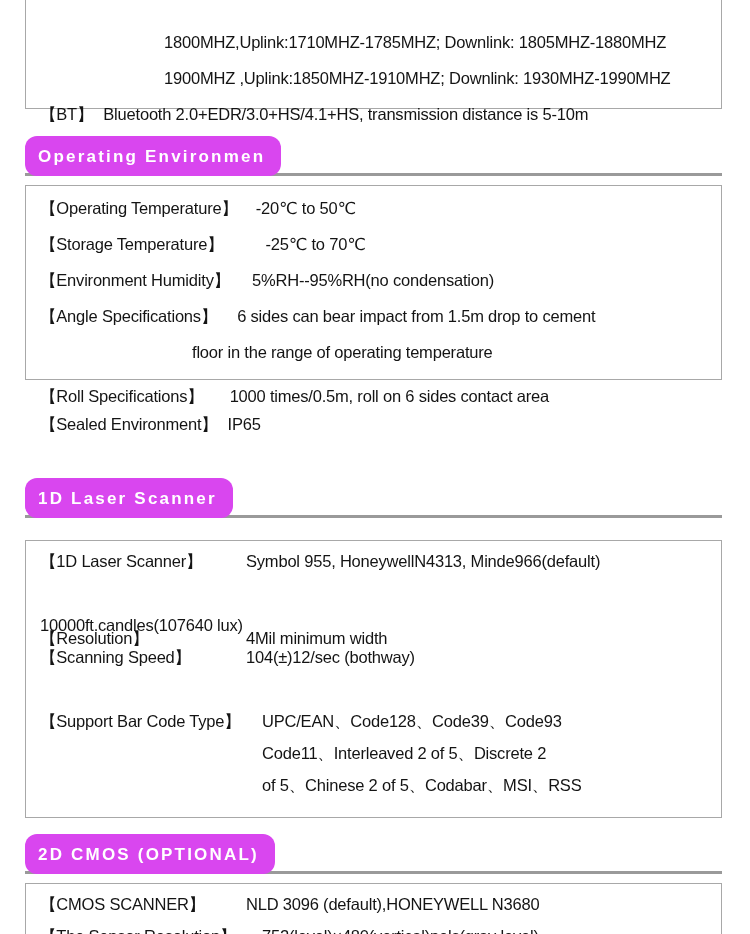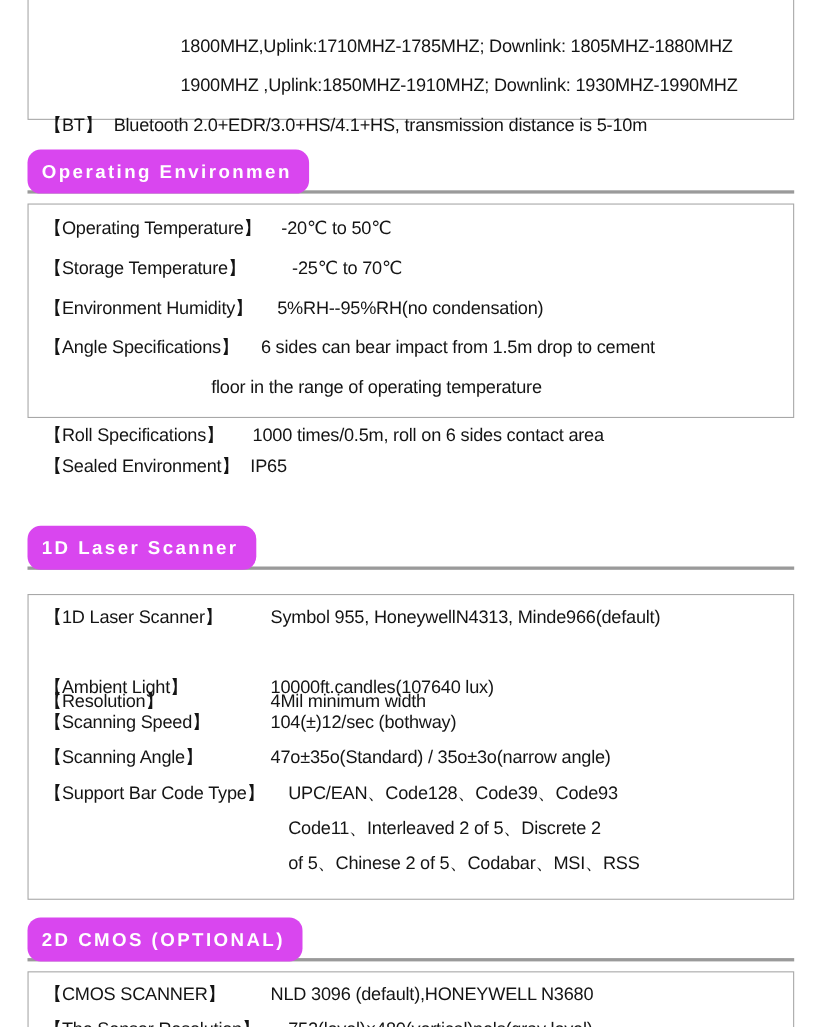--- a/index.html
+++ b/index.html
@@ -205,7 +205,6 @@
         <span class="spec-value">4Mil minimum width</span>
       </div>
       <div class="spec-row" style="top:76px;">
-        <span class="spec-label" style="width:206px;">【Ambient Light】</span>
         <span class="spec-value">10000ft.candles(107640 lux)</span>
       </div>
       <div class="spec-row" style="top:108px;">

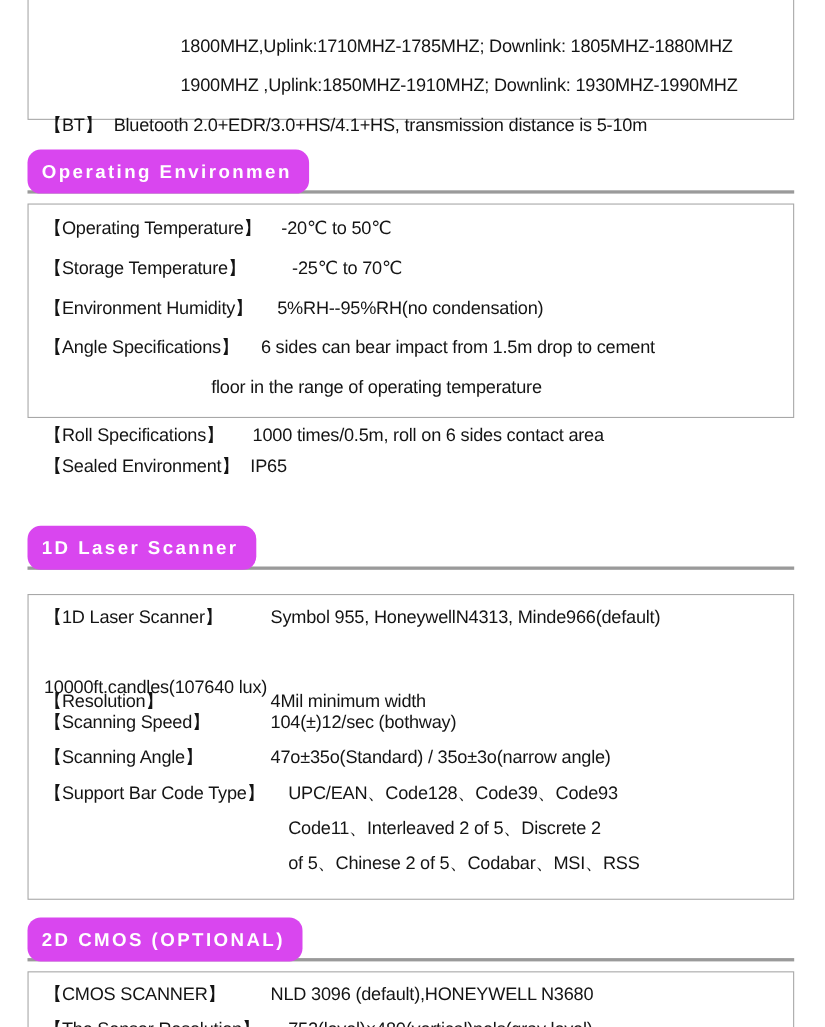--- a/index.html
+++ b/index.html
@@ -211,10 +211,6 @@
         <span class="spec-label" style="width:206px;">【Scanning Speed】</span>
         <span class="spec-value">104(±)12/sec (bothway)</span>
       </div>
-      <div class="spec-row" style="top:140px;">
-        <span class="spec-label" style="width:206px;">【Scanning Angle】</span>
-        <span class="spec-value">47o±35o(Standard) / 35o±3o(narrow angle)</span>
-      </div>
       <div class="spec-row" style="top:172px;">
         <span class="spec-label" style="width:222px;">【Support Bar Code Type】</span>
         <span class="spec-value">UPC/EAN、Code128、Code39、Code93</span>

